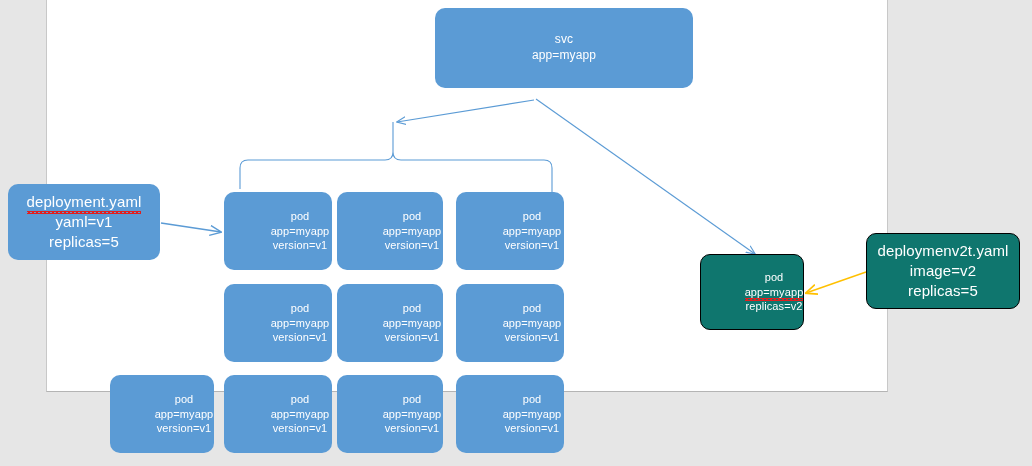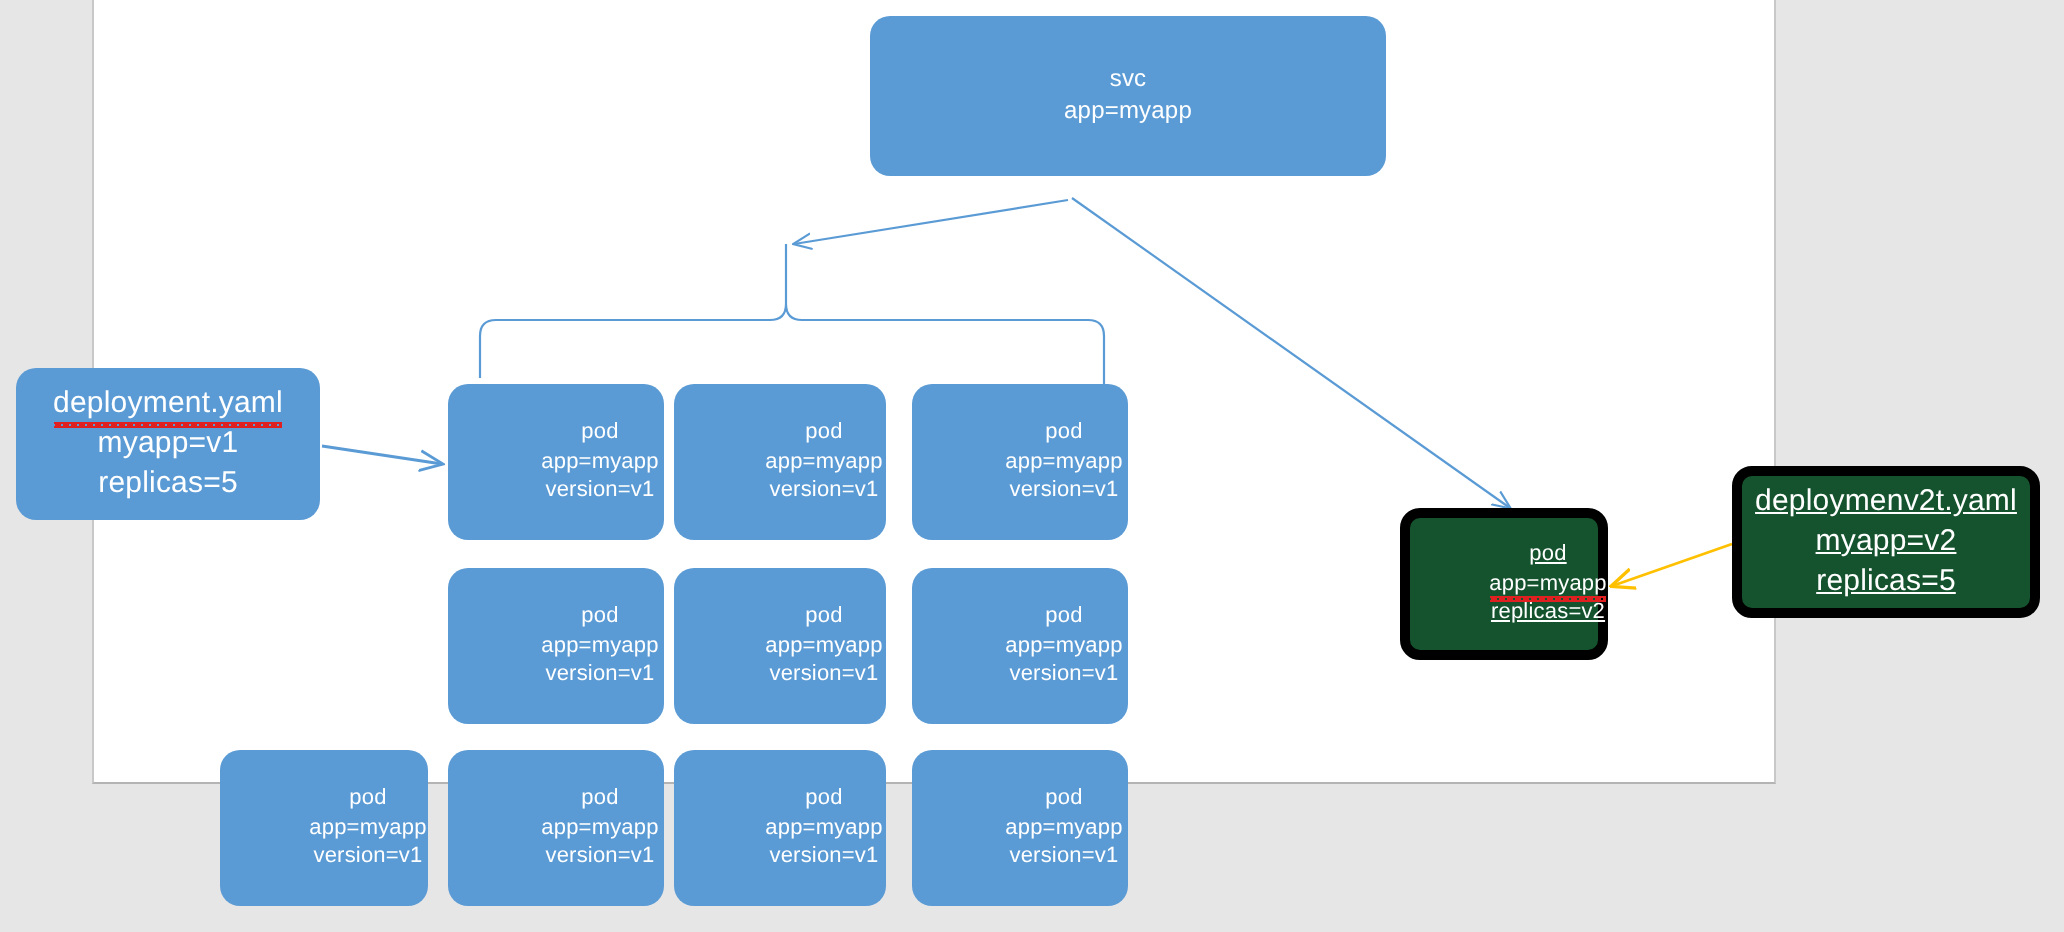--- a/index.html
+++ b/index.html
@@ -113,7 +113,7 @@
 
   <div class="node node-blue yaml-node" style="left:8px; top:184px; width:152px; height:76px;">
     <span class="ln title-underline"><span class="spell">deployment.yaml</span></span>
-    <span class="ln">myapp=v1</span>
+    <span class="ln">yaml=v1</span>
     <span class="ln">replicas=5</span>
   </div>
 

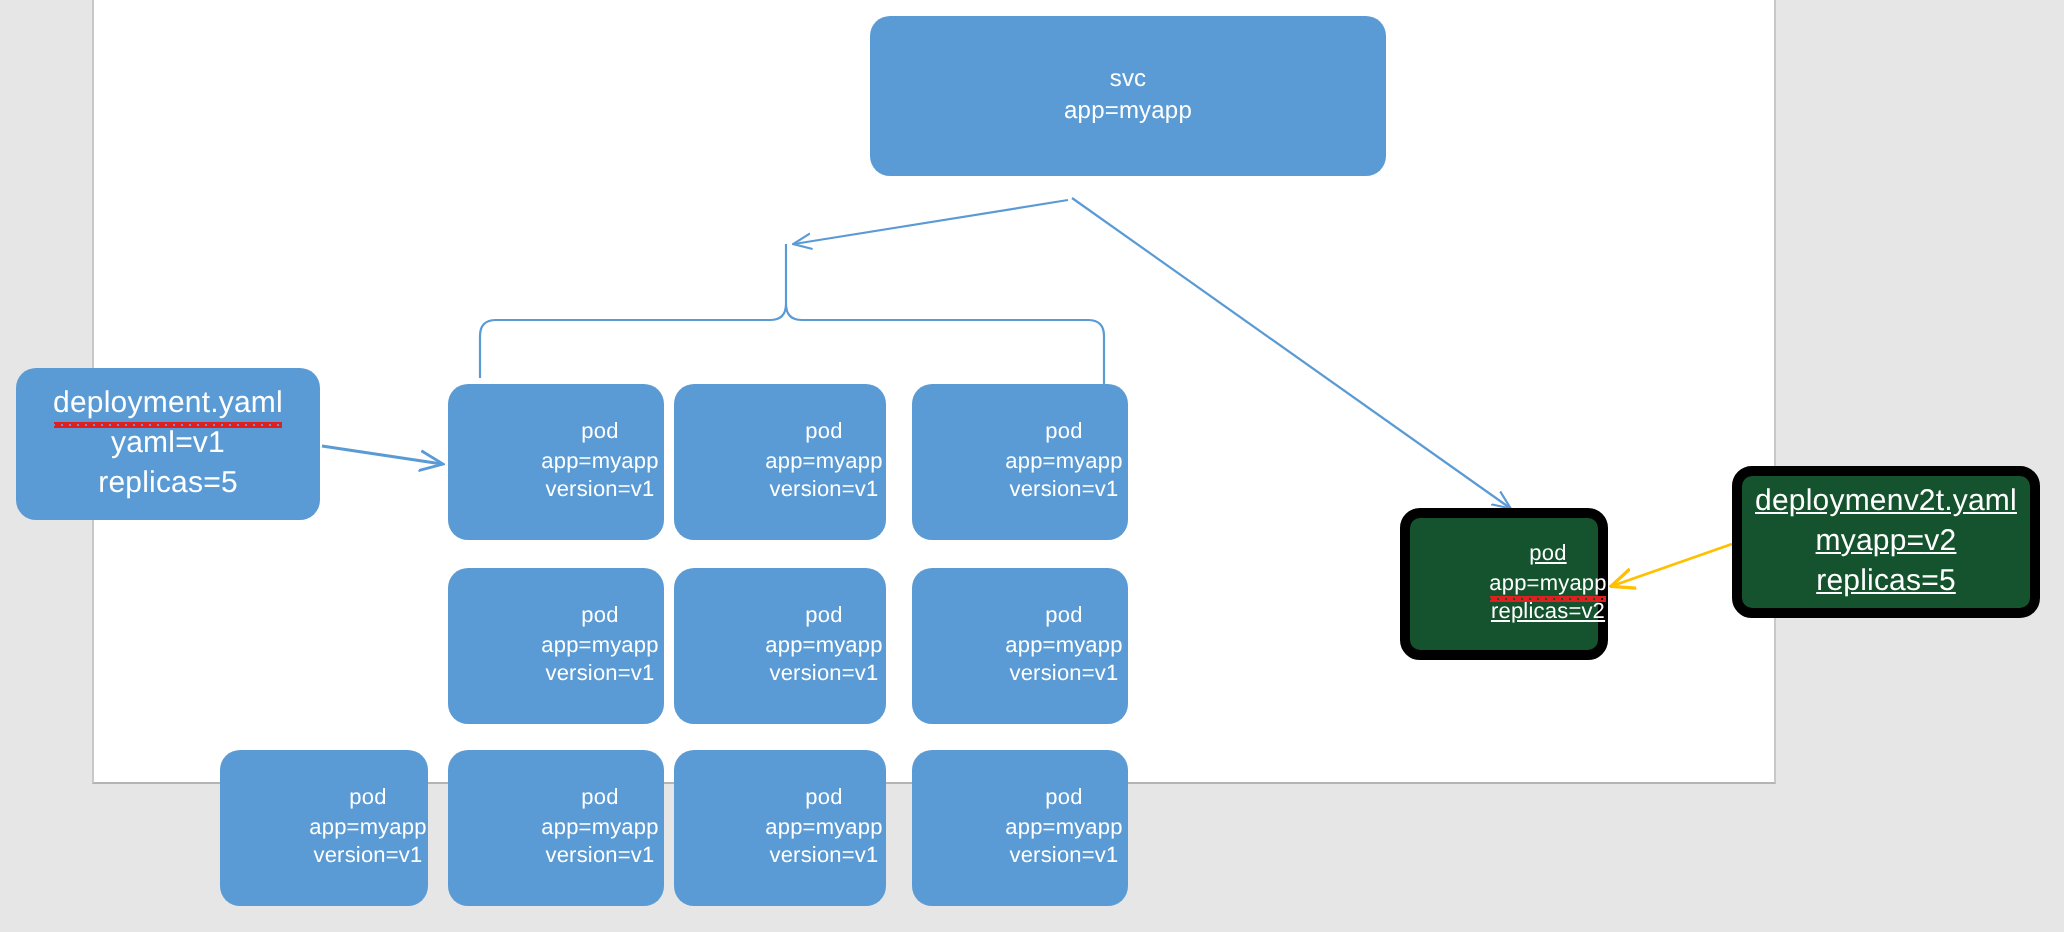--- a/index.html
+++ b/index.html
@@ -51,7 +51,7 @@
   }
   .node .ln { display: block; white-space: nowrap; }
   .node-blue { background: #5b9bd5; }
-  .node-orange { background: #14532d; border: 5px solid #000000; text-decoration: underline; }
+  .node-orange { background: #0f766e; border: 1px solid #000000; }
   .pod-node { font-size: 11px; padding-left: 44px; }
   .svc-node { font-size: 12px; }
   .yaml-node { font-size: 15px; }

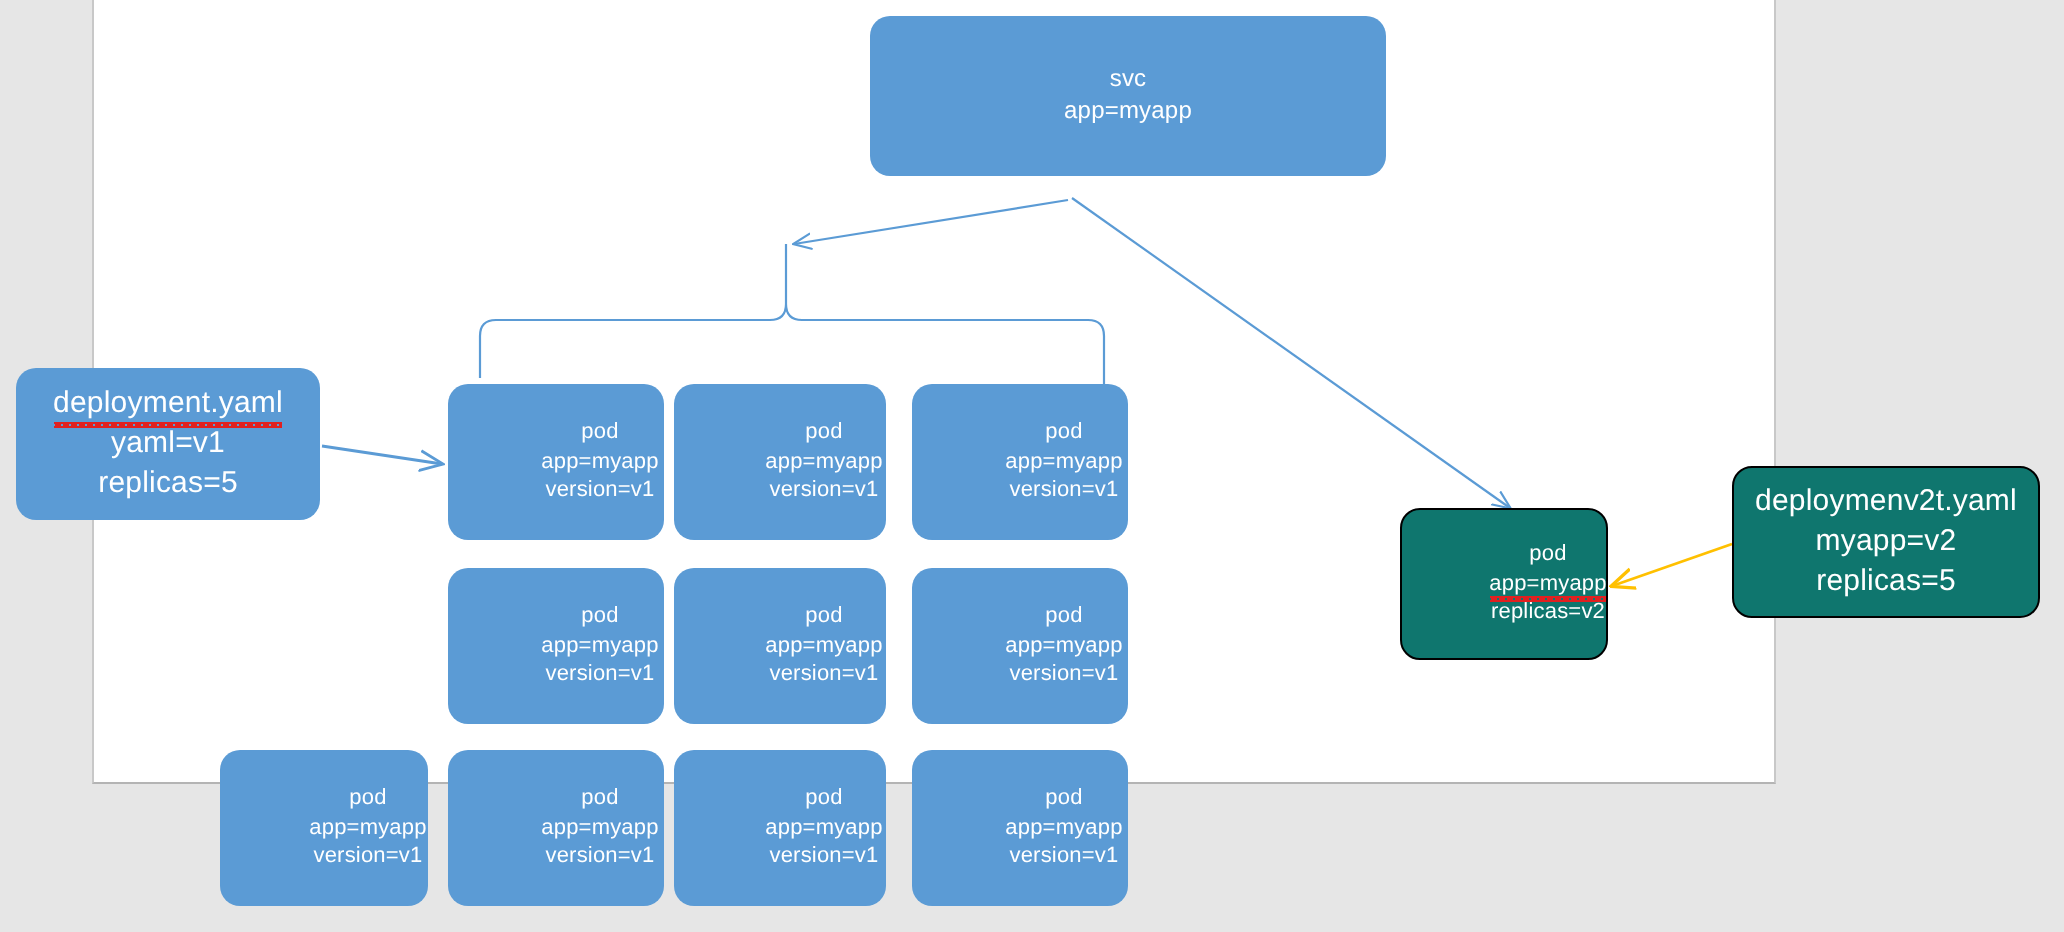--- a/index.html
+++ b/index.html
@@ -119,7 +119,7 @@
 
   <div class="node node-orange yaml-node" style="left:866px; top:233px; width:154px; height:76px;">
     <span class="ln">deploymenv2t.yaml</span>
-    <span class="ln">myapp=v2</span>
+    <span class="ln">image=v2</span>
     <span class="ln">replicas=5</span>
   </div>
 

